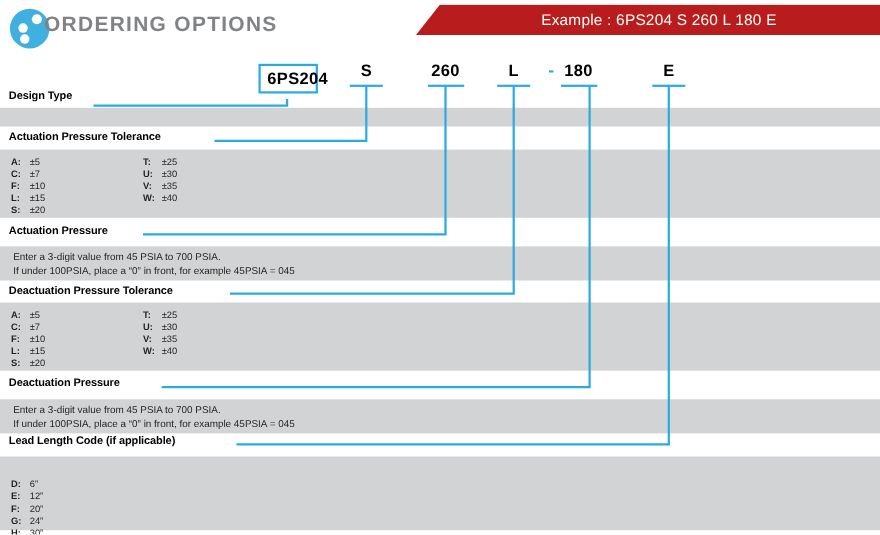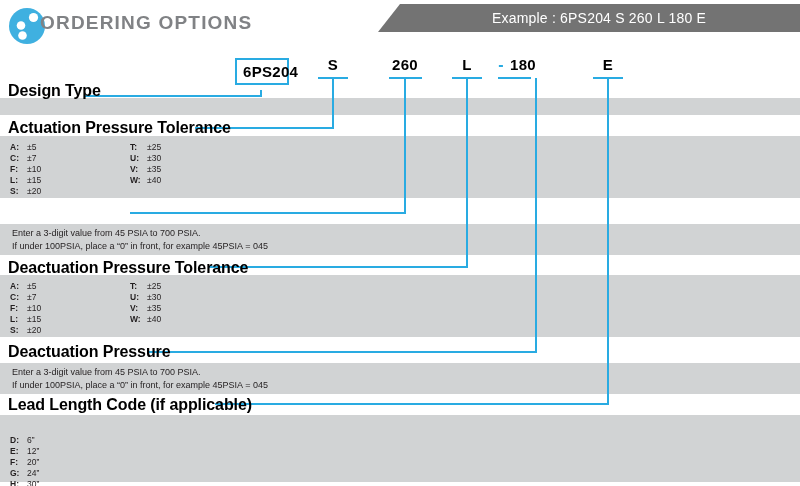--- a/index.html
+++ b/index.html
@@ -25,7 +25,7 @@
   }
   .example-banner{
     position:absolute;left:378px;top:4px;width:422px;height:28px;
-    background:#737373;
+    background:#b91c1c;
     clip-path:polygon(22px 0, 422px 0, 422px 28px, 0 28px);
   }
   .example-banner span{

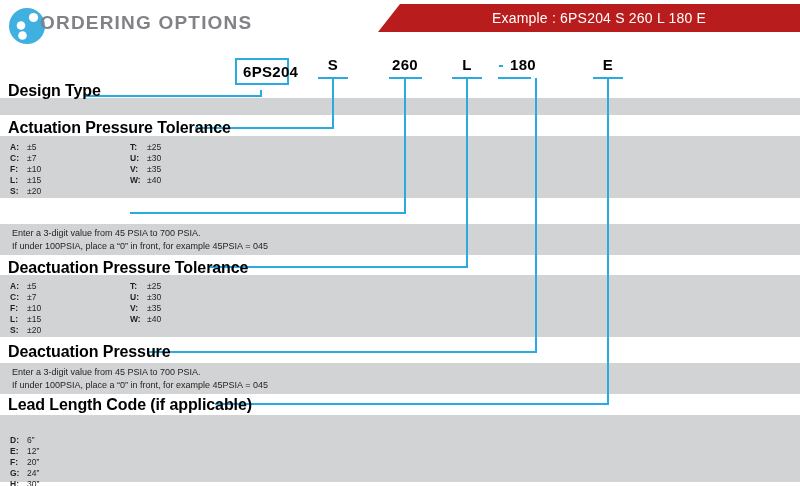--- a/index.html
+++ b/index.html
@@ -145,7 +145,7 @@
 
     <div class="dash" style="left:495px;width:12px;text-align:center;">-</div>
 
-    <div class="code" style="left:492px;width:44px;text-align:right;">
+    <div class="code" style="left:504px;width:44px;">
       <span class="txt">180</span>
       <span class="ul" style="width:33px;"></span>
     </div>

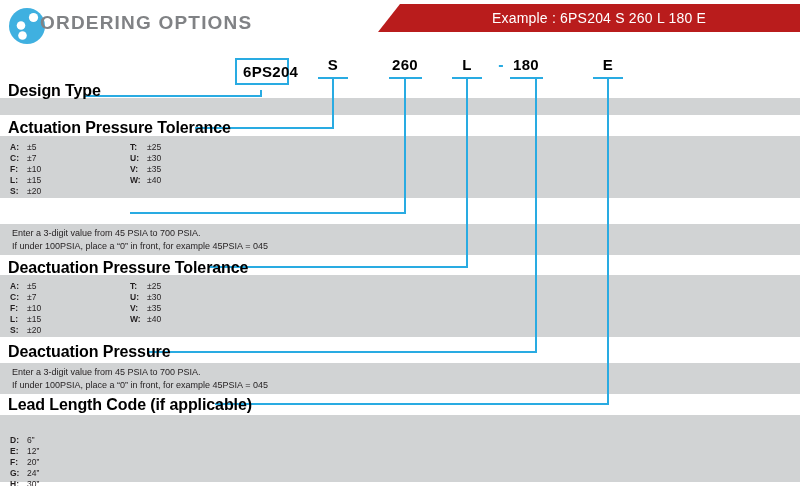--- a/index.html
+++ b/index.html
@@ -61,7 +61,7 @@
   
   .sec-label{
     position:absolute;left:8px;
-    font-size:16px;font-weight:bold;color:#000000;
+    font-size:10px;font-weight:bold;color:#000000;
     letter-spacing:-.1px;white-space:nowrap;
   }
   .band{

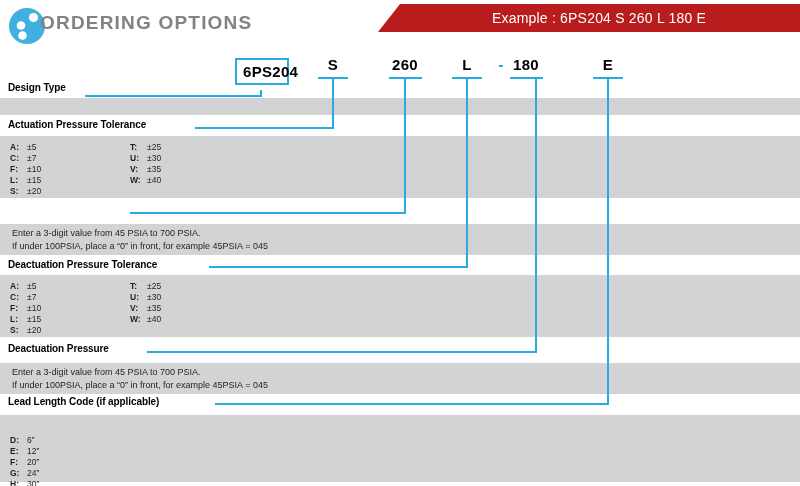--- a/index.html
+++ b/index.html
@@ -160,6 +160,7 @@
 
   <div class="sec-label" style="top:119px;">Actuation Pressure Tolerance</div>
 
+  <div class="sec-label" style="top:205px;">Actuation Pressure</div>
 
   <div class="sec-label" style="top:259px;">Deactuation Pressure Tolerance</div>
 

